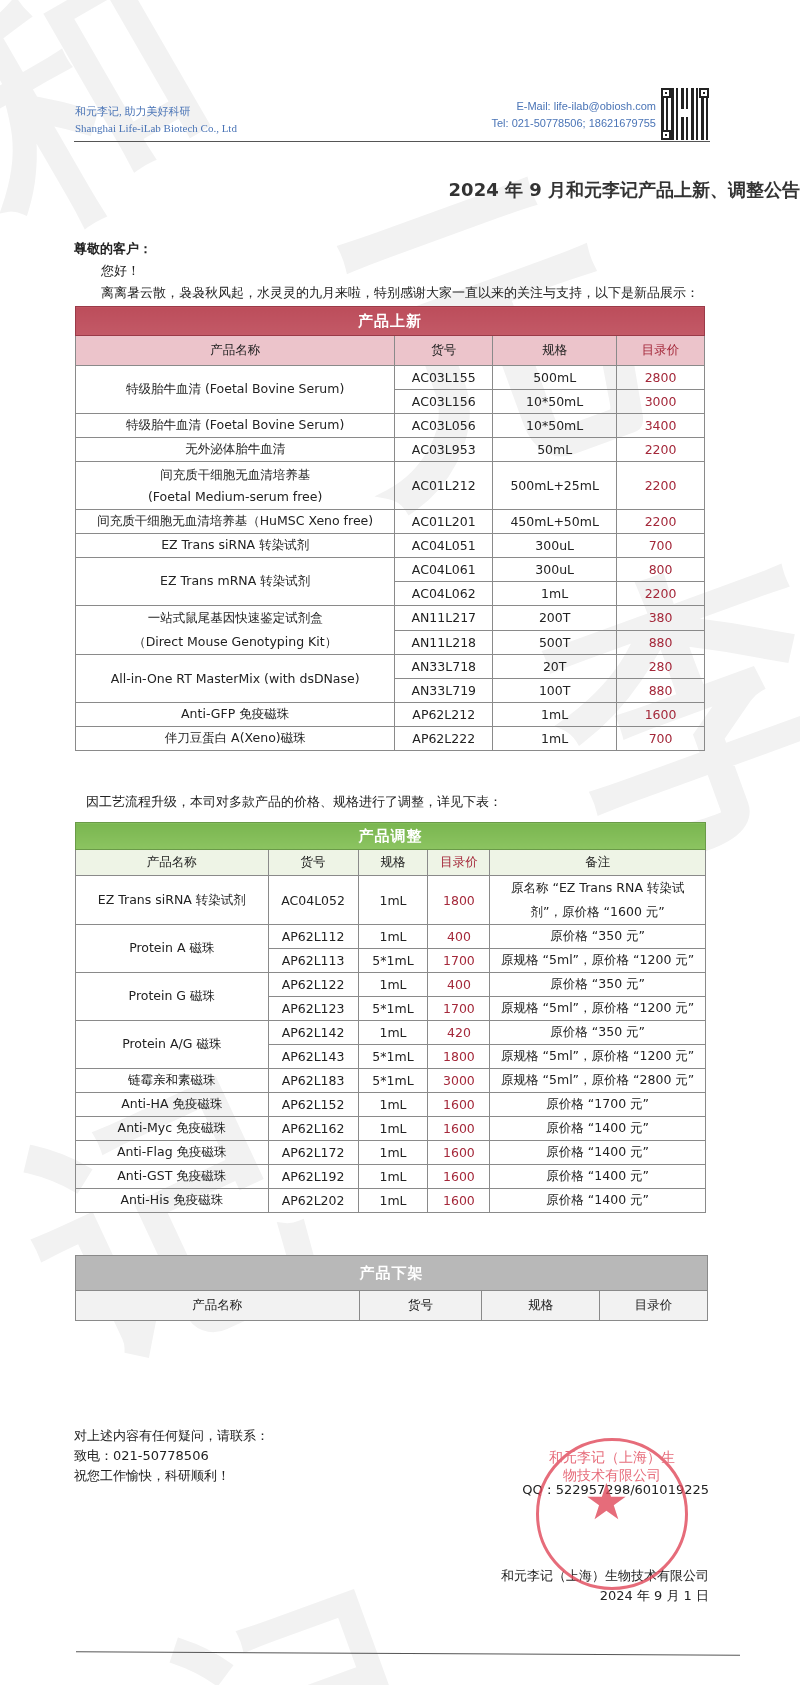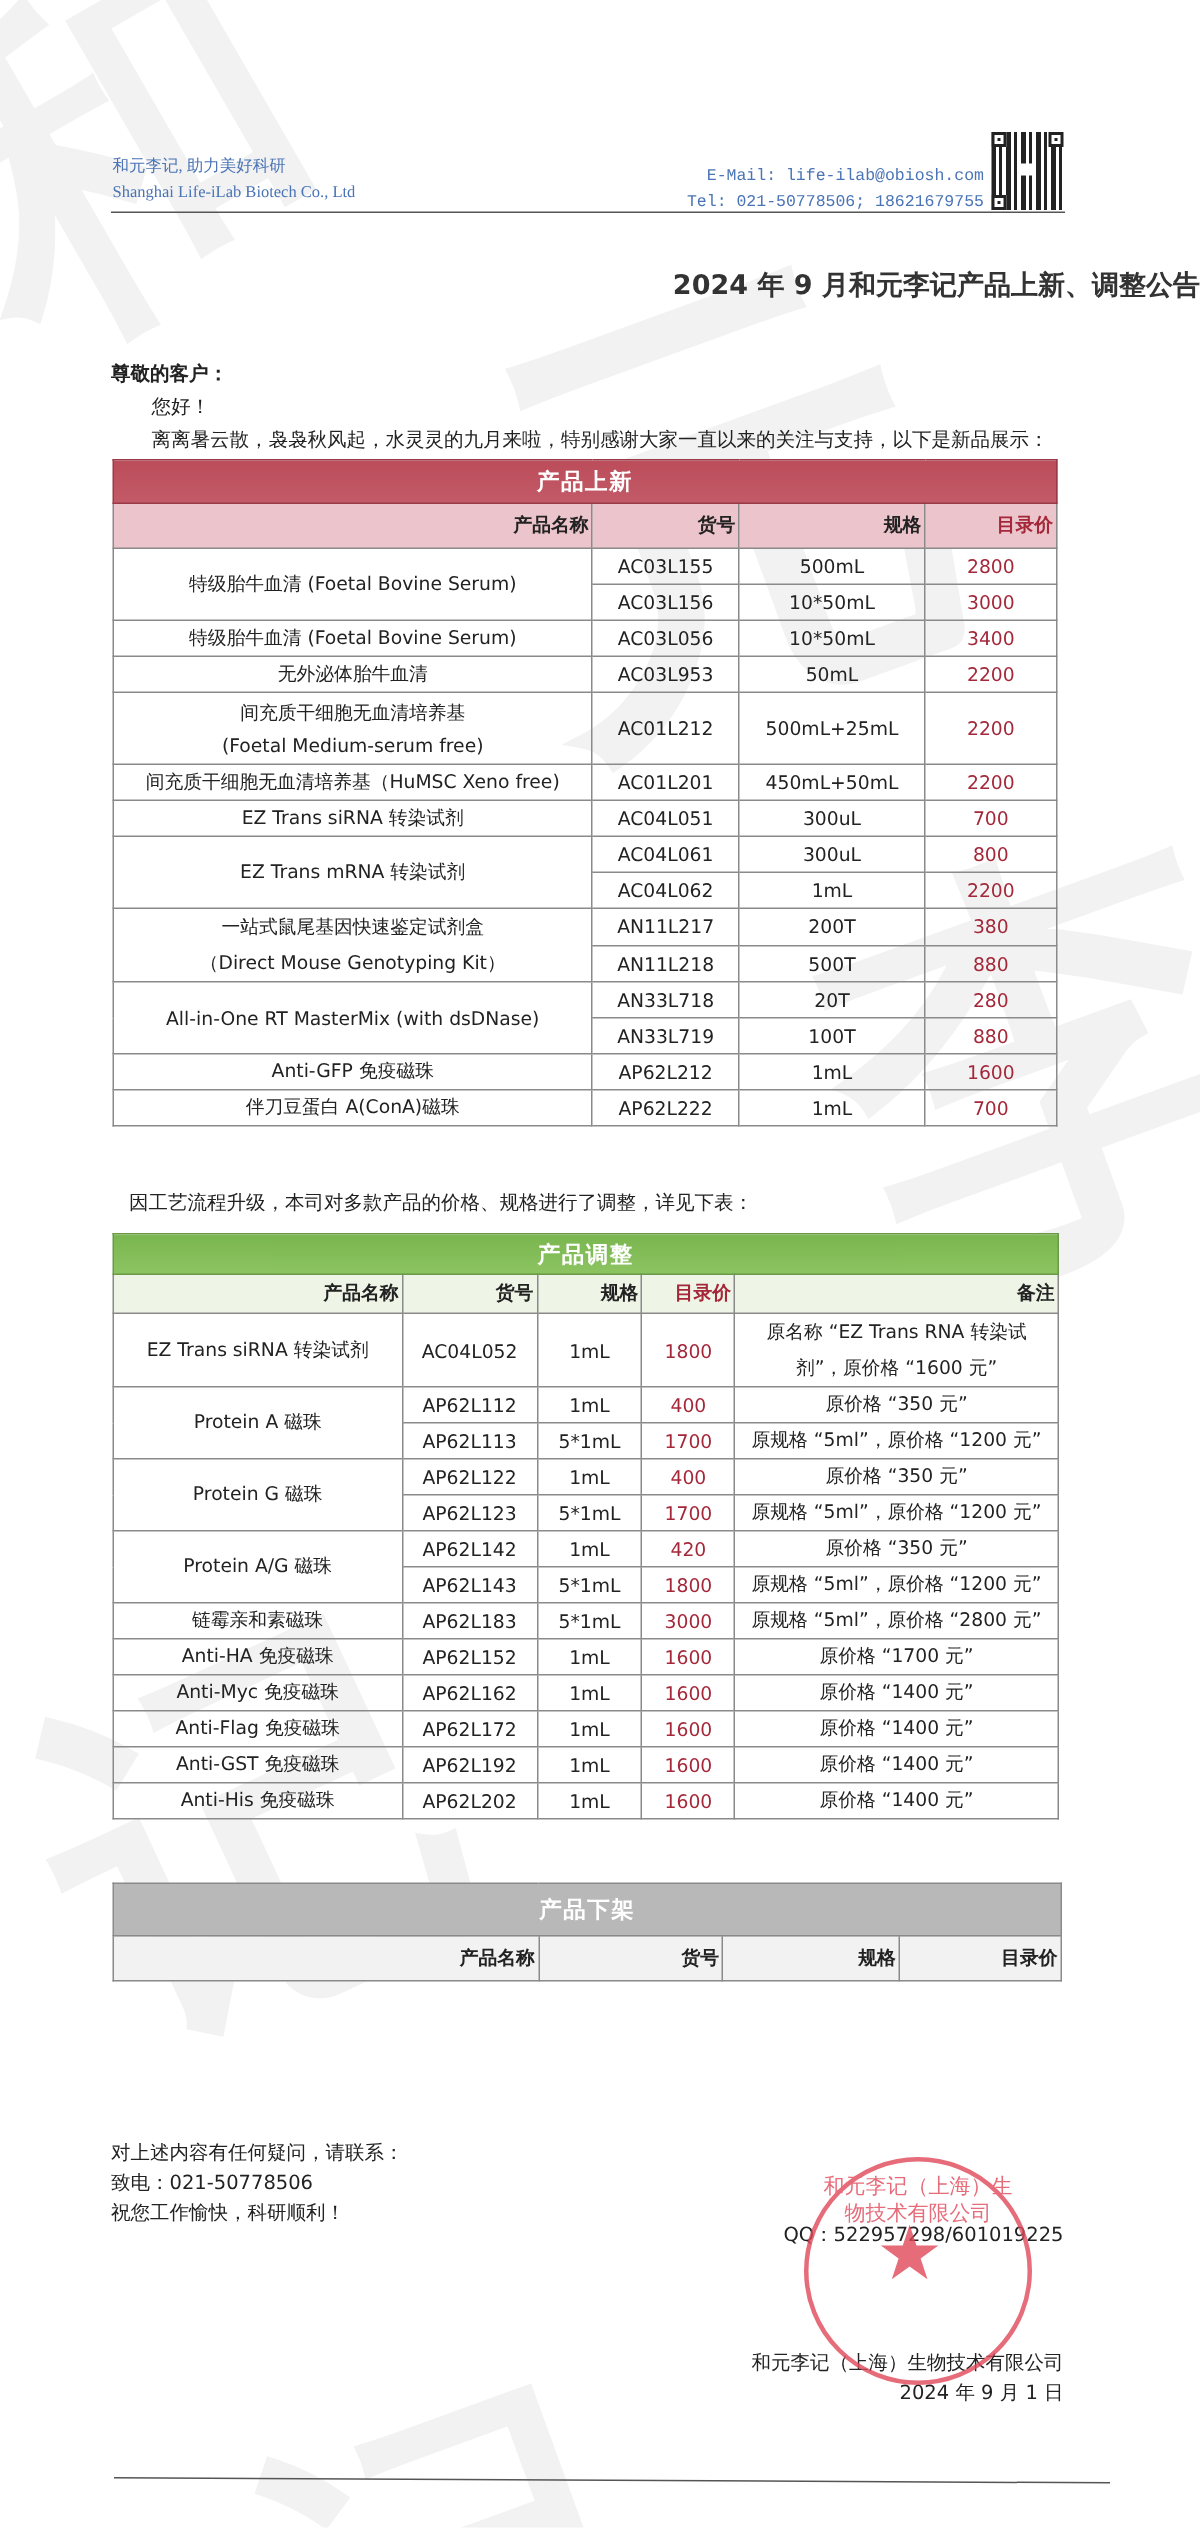--- a/index.html
+++ b/index.html
@@ -11,7 +11,7 @@
   .wm { position: absolute; color: #f2f2f2; font-weight: bold; z-index: 0; pointer-events: none; }
   .abs { position: absolute; z-index: 1; }
   .hdr-left { left: 75px; top: 103px; color: #4a74b6; font-family: "Liberation Serif", "DejaVu Serif", serif; font-size: 11px; line-height: 17px; }
-  .hdr-right { right: 144px; top: 110px; color: #4a74b6; font-family: Liberation Mono, monospace; font-size: 11px; line-height: 17px; text-align: right; }
+  .hdr-right { right: 144px; top: 98px; color: #4a74b6; font-family: Liberation Sans, sans-serif; font-size: 11px; line-height: 17px; text-align: right; }
   .qr { left: 661px; top: 88px; width: 48px; height: 52px; background:
         repeating-linear-gradient(90deg, #222 0 3px, #fff 3px 5px, #222 5px 7px, #fff 7px 10px),
         repeating-linear-gradient(0deg, #fff 0 2px, transparent 2px 6px);

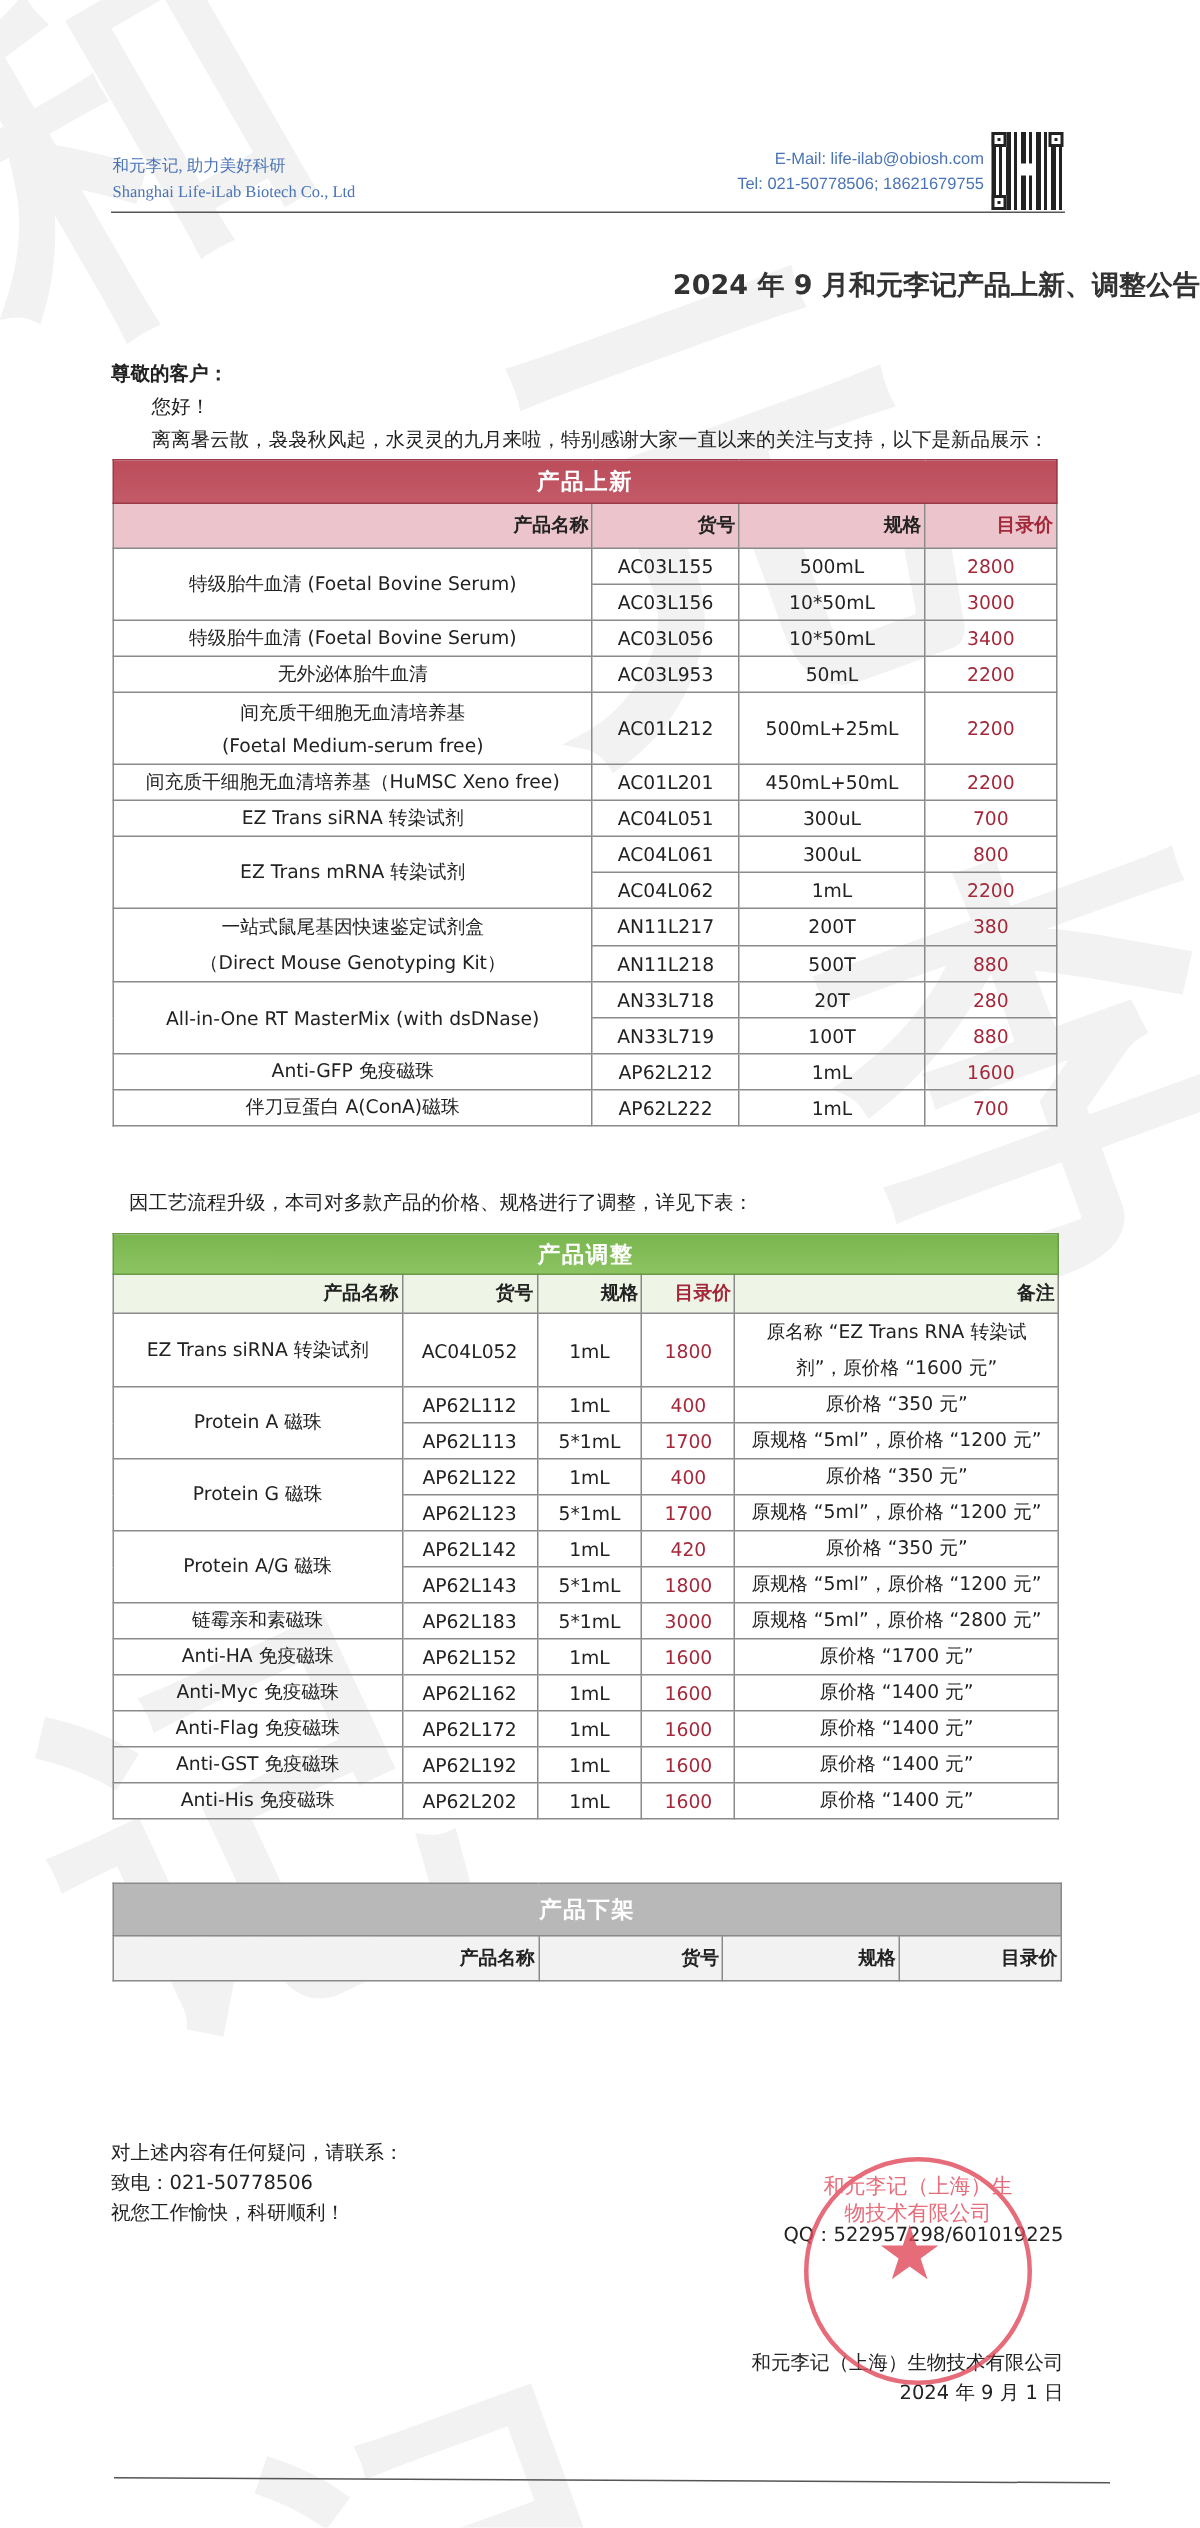--- a/index.html
+++ b/index.html
@@ -25,7 +25,7 @@
   .intro2 { left: 86px; top: 793px; font-size: 13px; }
   table { border-collapse: collapse; position: absolute; z-index: 1; font-size: 12.5px; }
   td, th { border: 1px solid #8a8a8a; text-align: center; padding: 0 2px; color: #222; }
-  th { font-weight: bold; text-align: right; }
+  th { font-weight: normal; }
   .cap { color: #fff; font-size: 15px; font-weight: bold; letter-spacing: 1px; }
   .price { color: #a4283a; }
   .t1 { left: 75px; top: 306px; width: 630px; }

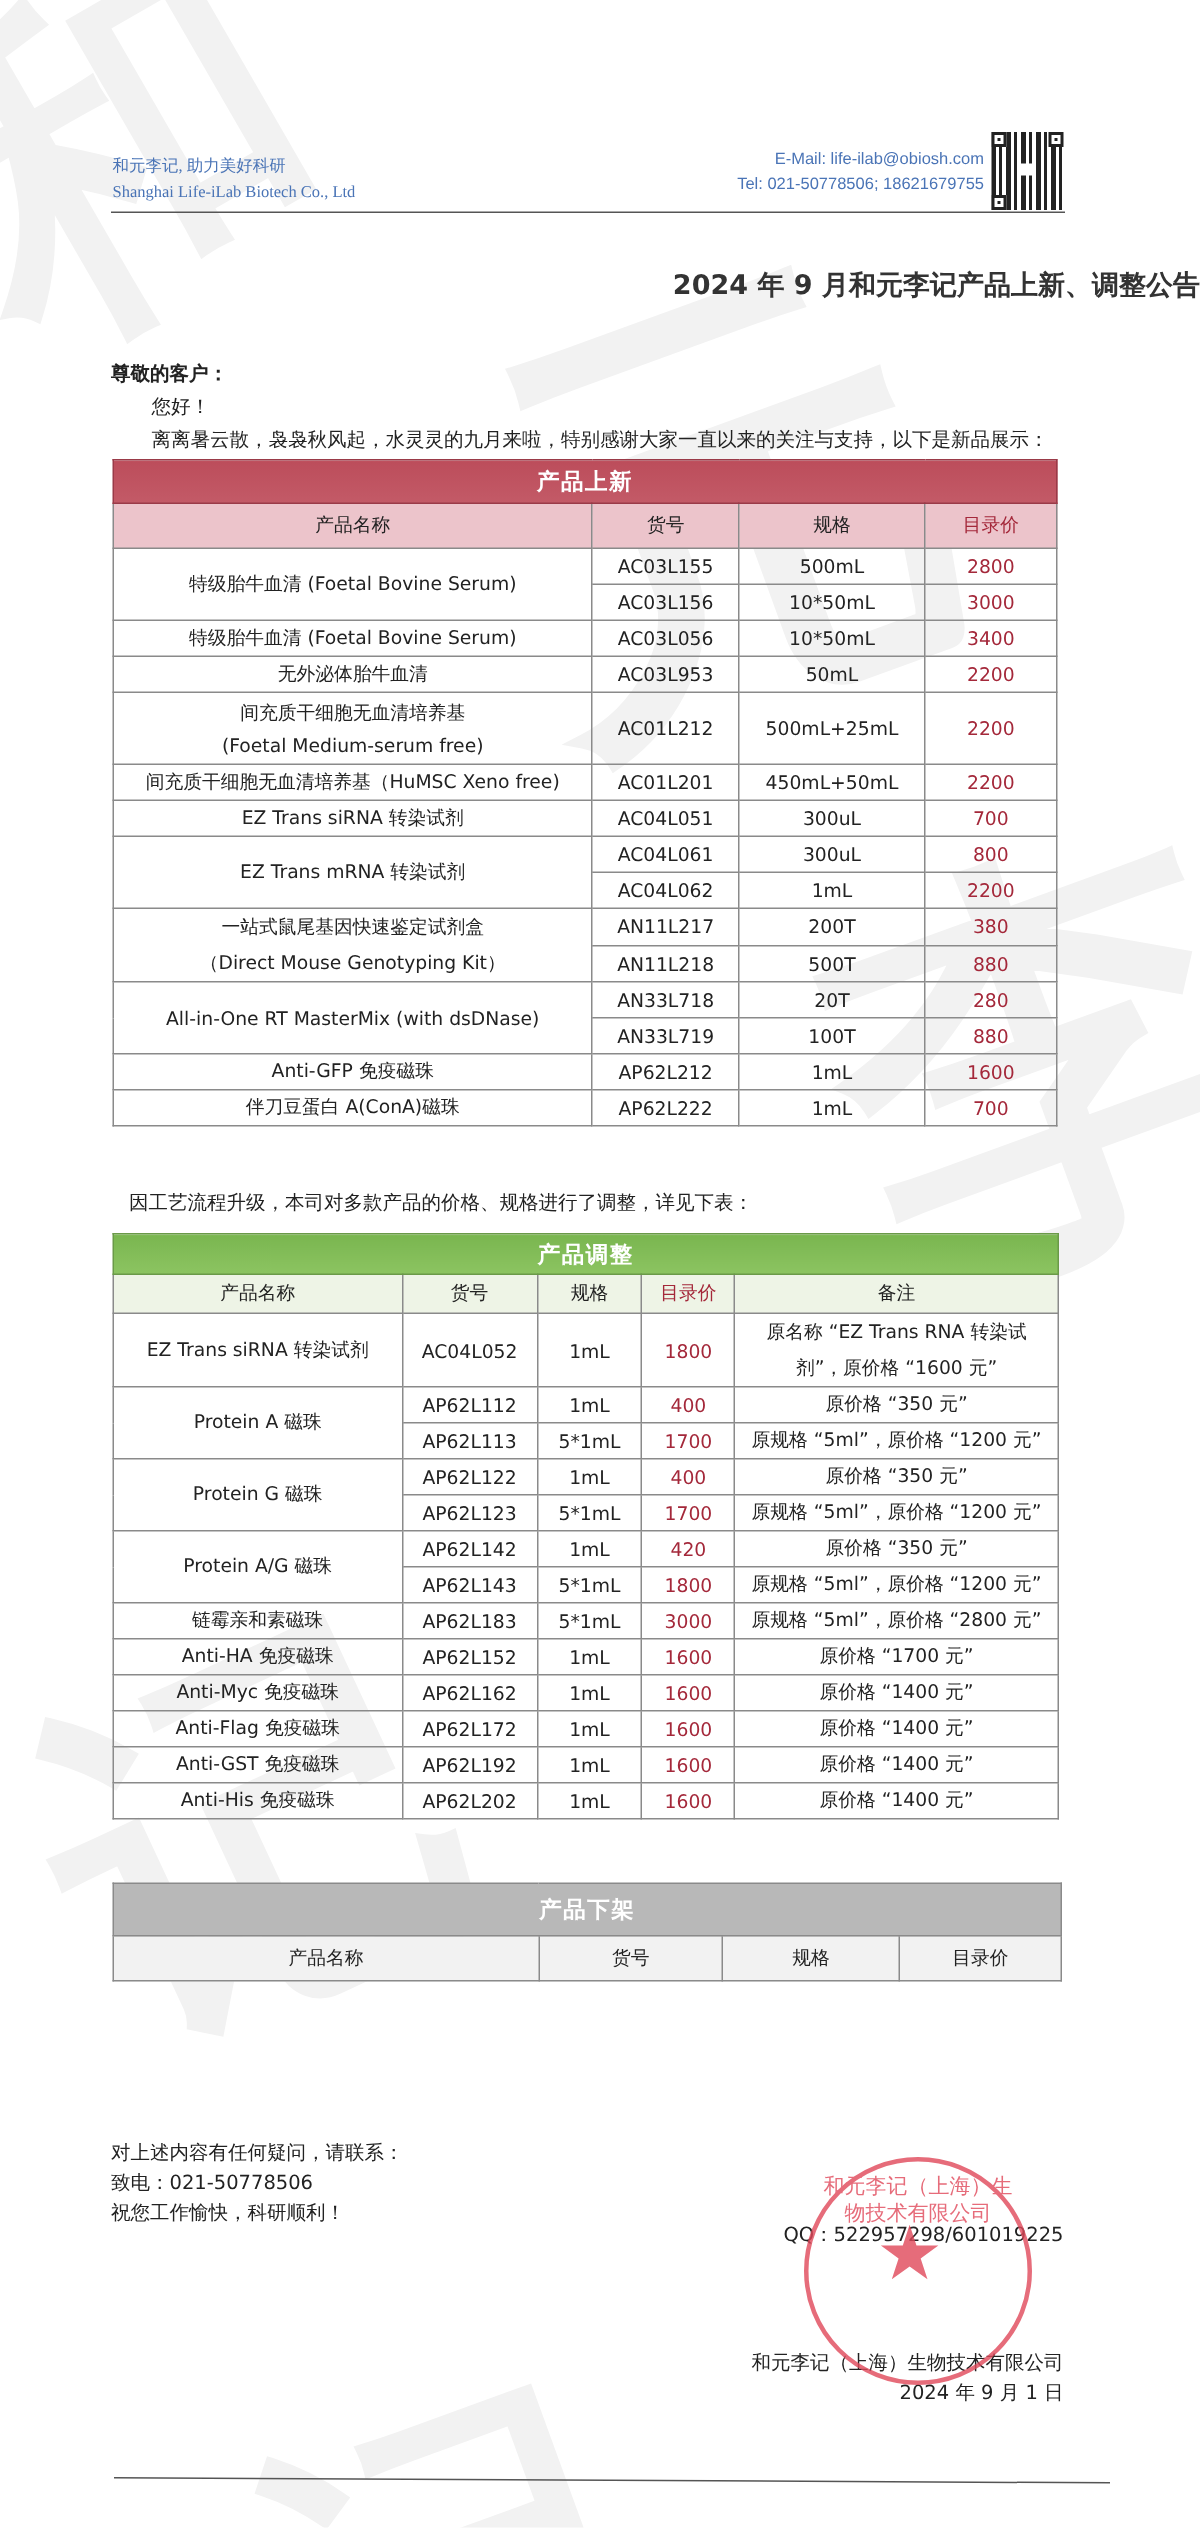--- a/index.html
+++ b/index.html
@@ -180,7 +180,7 @@
     <td class="price">1600</td>
   </tr>
   <tr style="height:24px">
-    <td>伴刀豆蛋白 A(ConA)磁珠</td>
+    <td>伴刀豆蛋白 A(Xeno)磁珠</td>
     <td>AP62L222</td>
     <td>1mL</td>
     <td class="price">700</td>

